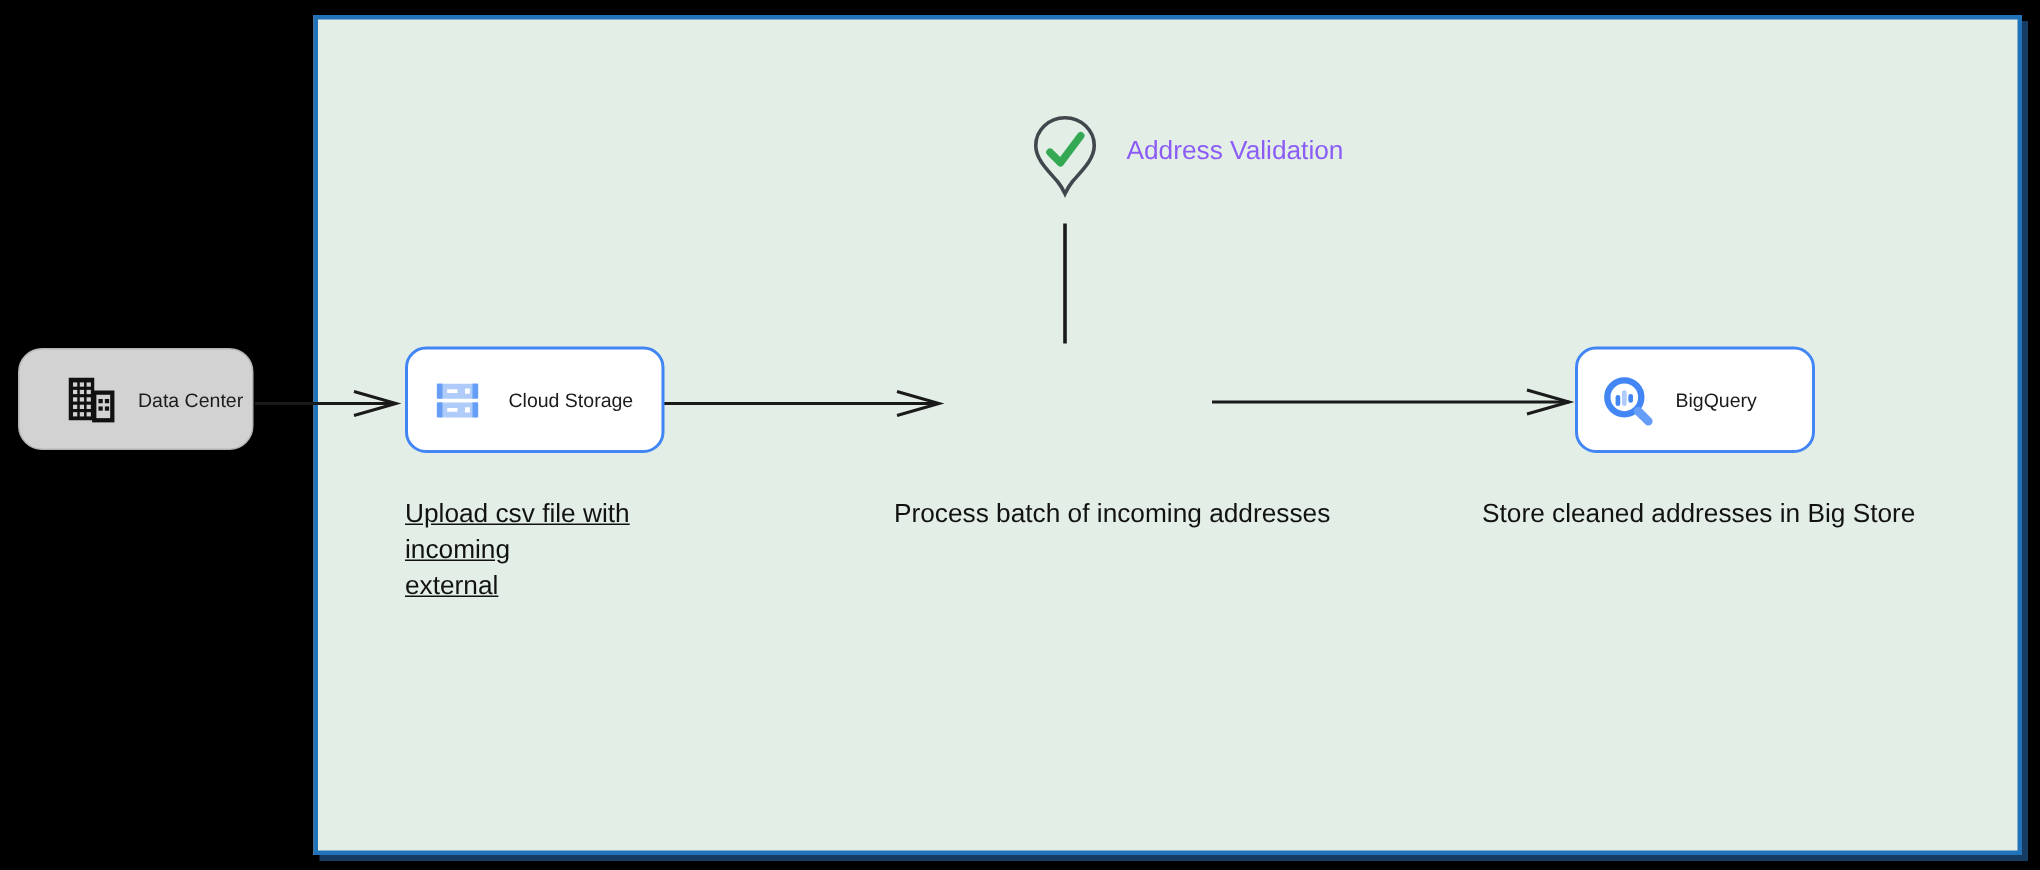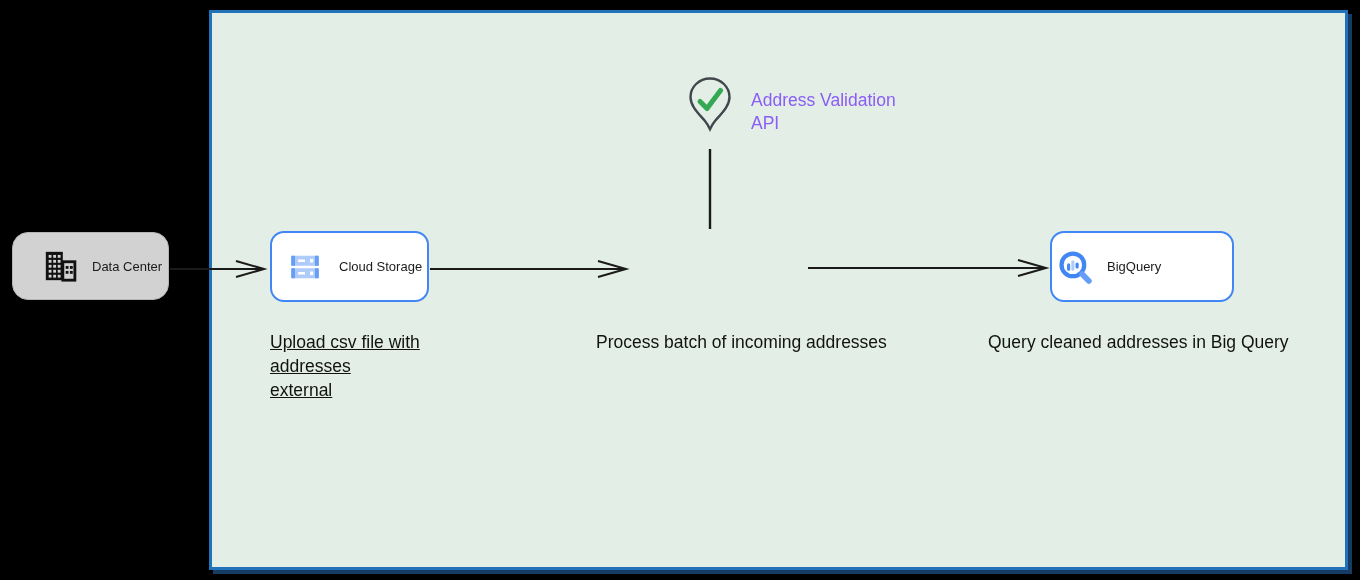--- a/index.html
+++ b/index.html
@@ -154,7 +154,6 @@
   </div>
   <div id="api-label">
     <div>Address Validation</div>
-    <div>API</div>
   </div>
 
   <div class="caption" id="caption-upload">

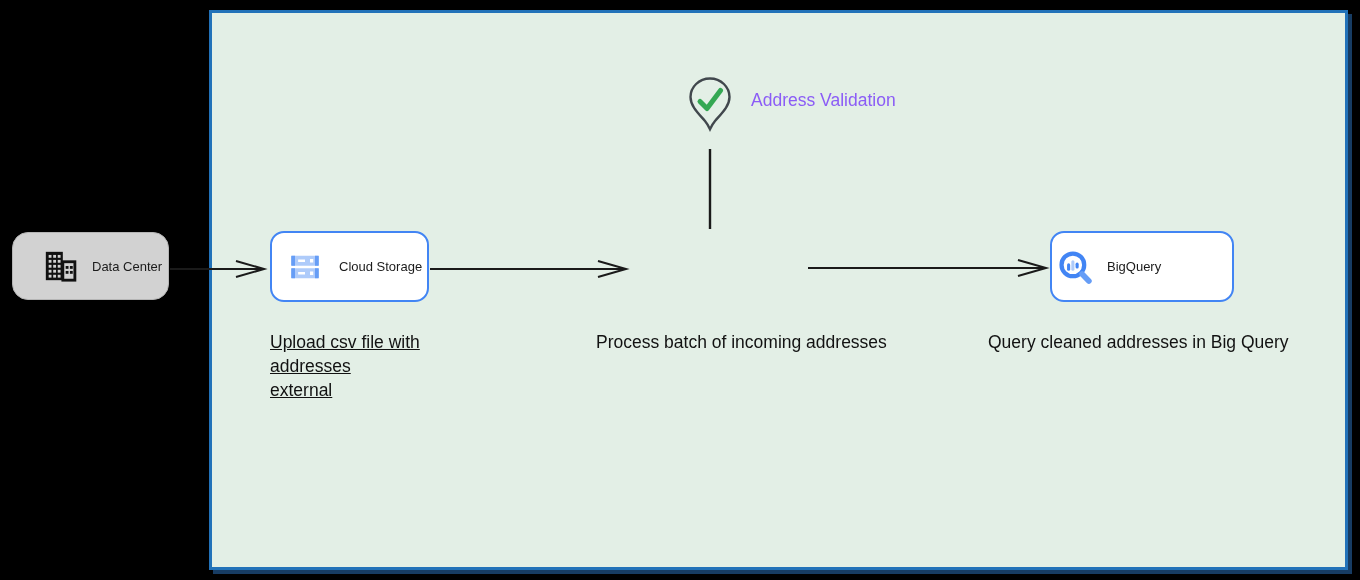--- a/index.html
+++ b/index.html
@@ -46,7 +46,7 @@
     border-radius:16px;
     padding-left:30px;gap:15px;
   }
-  #node-cloud-storage{left:270px;top:231px;width:159px;height:71px;padding-left:18px;gap:19px;}
+  #node-cloud-storage{left:270px;top:231px;width:173px;height:71px;padding-left:18px;gap:19px;}
   #node-dataflow{left:630px;top:229px;width:177px;height:78px;border-radius:16px;padding-left:14px;gap:13px;}
   #node-bigquery{left:1050px;top:231px;width:184px;height:71px;padding-left:6px;gap:15px;}
   #pin{position:absolute;left:688px;top:76px;width:44px;height:60px;}

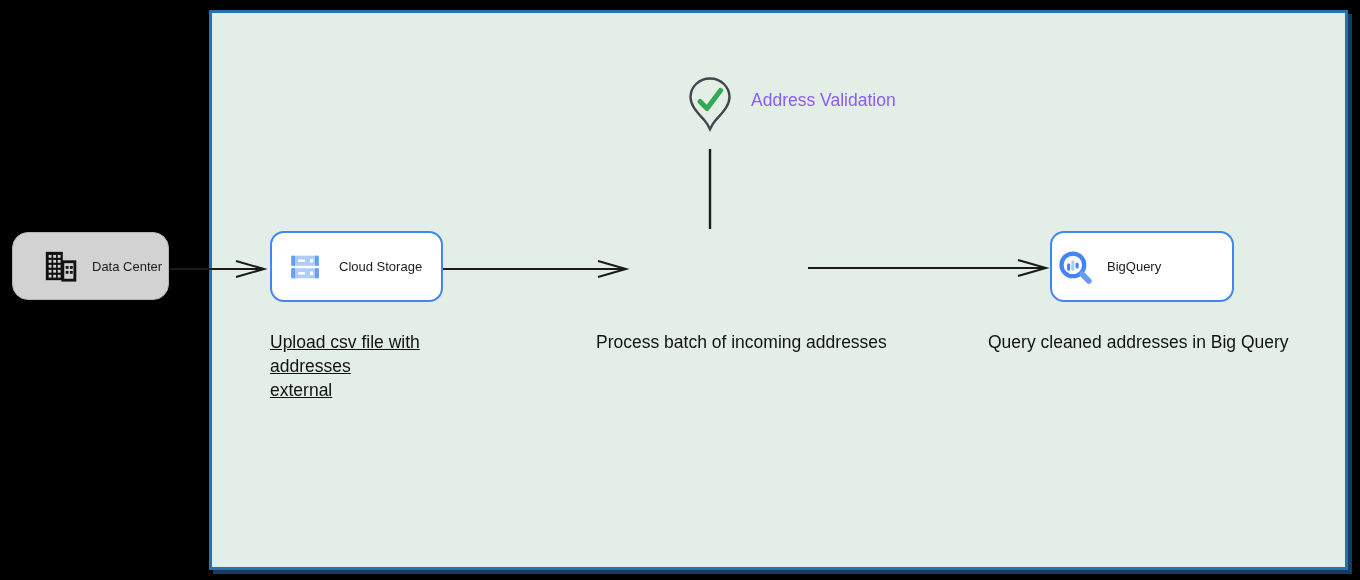--- a/index.html
+++ b/index.html
@@ -48,7 +48,7 @@
   }
   #node-cloud-storage{left:270px;top:231px;width:173px;height:71px;padding-left:18px;gap:19px;}
   #node-dataflow{left:630px;top:229px;width:177px;height:78px;border-radius:16px;padding-left:14px;gap:13px;}
-  #node-bigquery{left:1050px;top:231px;width:184px;height:71px;padding-left:6px;gap:15px;}
+  #node-bigquery{left:1050px;top:231px;width:160px;height:71px;padding-left:16px;gap:15px;}
   #pin{position:absolute;left:688px;top:76px;width:44px;height:60px;}
   #api-label{
     position:absolute;left:751px;top:89px;

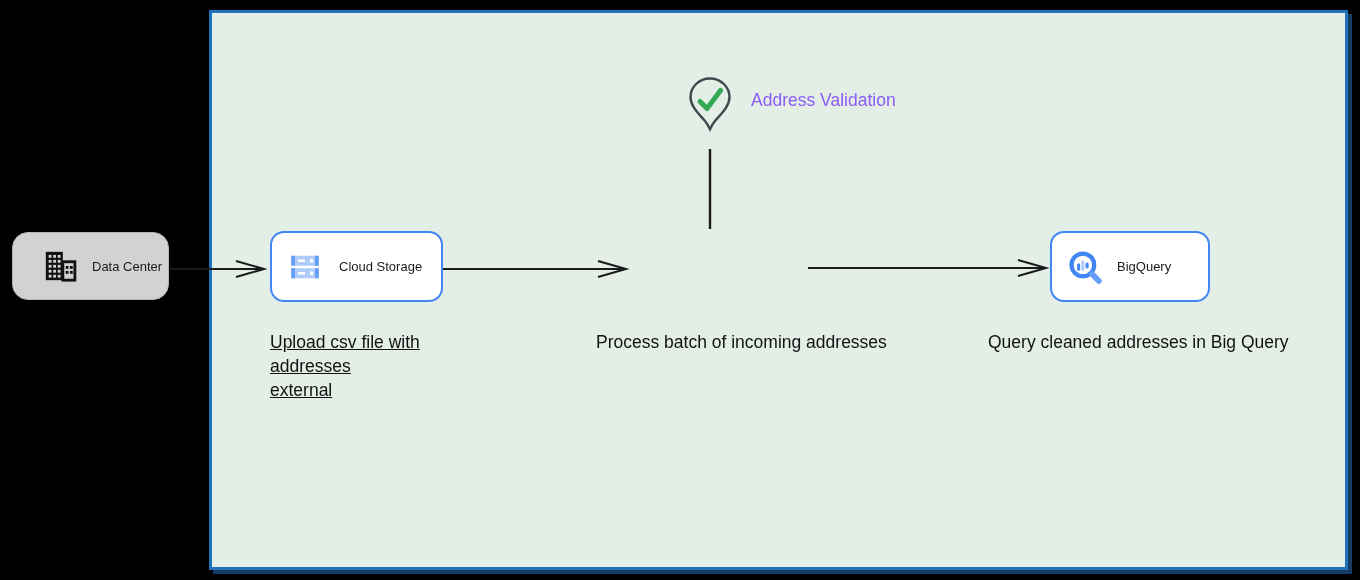--- a/index.html
+++ b/index.html
@@ -162,7 +162,7 @@
     <div>external</div>
   </div>
   <div class="caption" id="caption-process">Process batch of incoming addresses</div>
-  <div class="caption" id="caption-store">Query cleaned addresses in Big Query</div>
+  <div class="caption" id="caption-store">Store cleaned addresses in Big Store</div>
 
 </div>
 

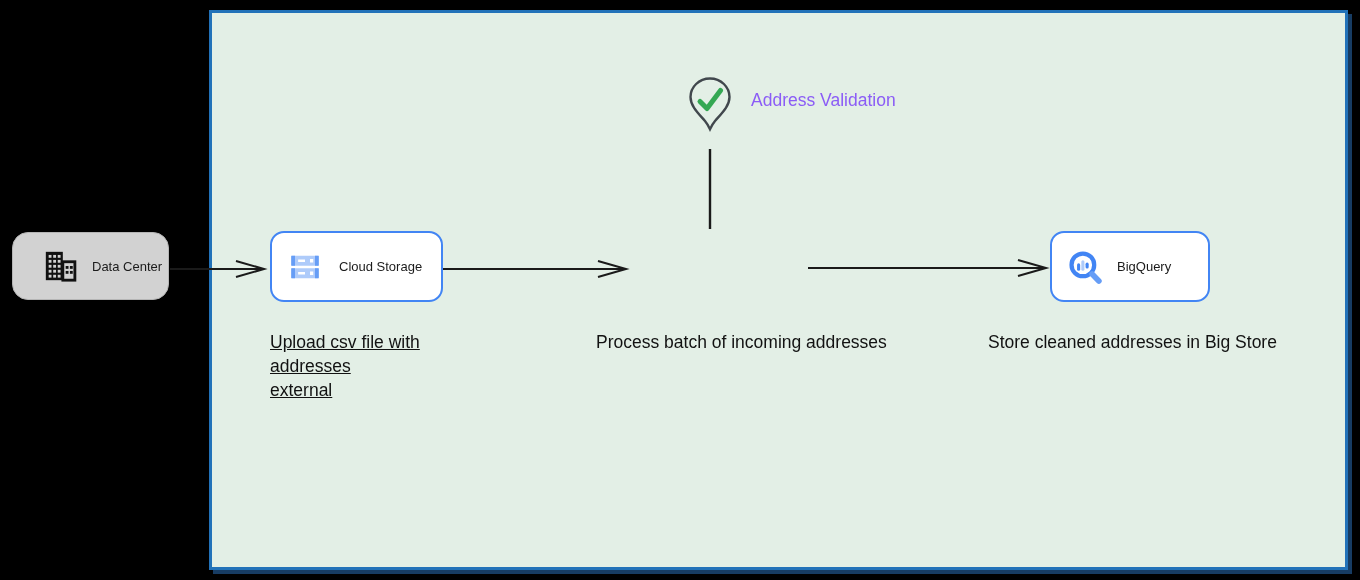--- a/index.html
+++ b/index.html
@@ -158,7 +158,7 @@
 
   <div class="caption" id="caption-upload">
     <div>Upload csv file with</div>
-    <div>addresses</div>
+    <div>incoming</div>
     <div>external</div>
   </div>
   <div class="caption" id="caption-process">Process batch of incoming addresses</div>

